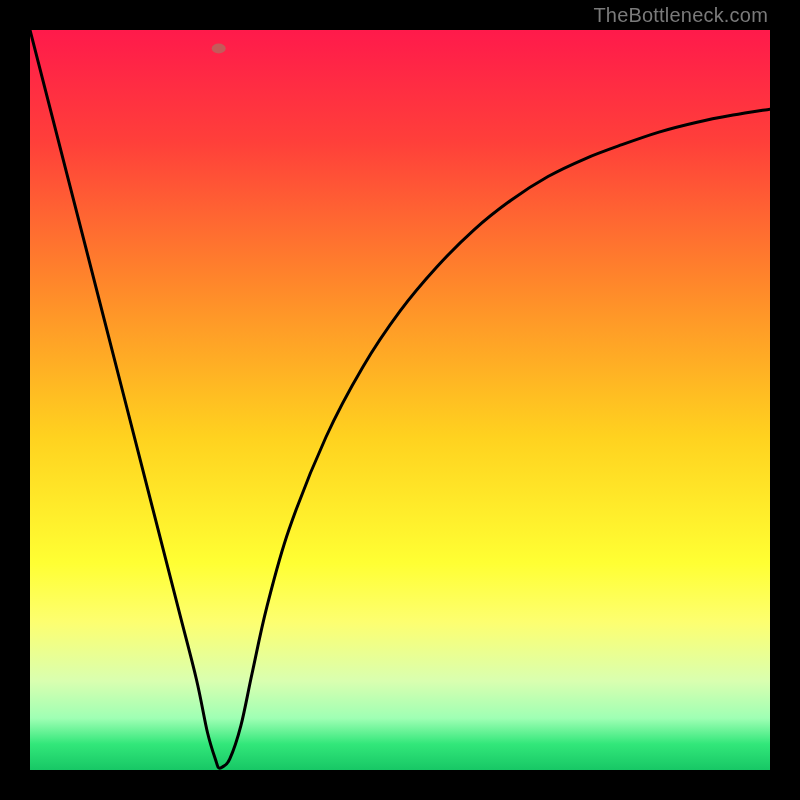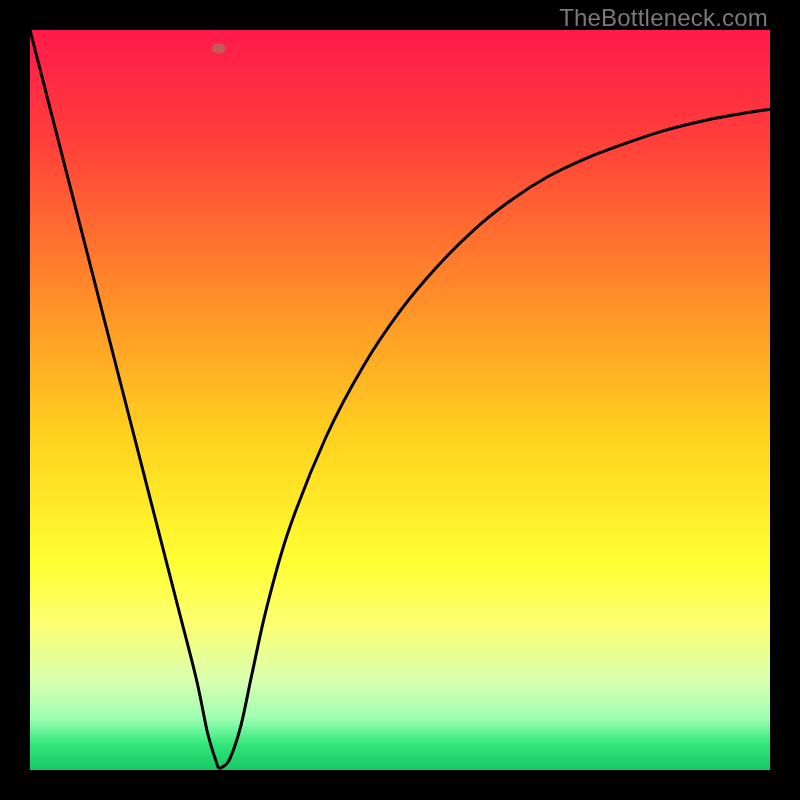--- a/index.html
+++ b/index.html
@@ -31,7 +31,7 @@
     top: 4px;
     right: 32px;
     color: #7a7a7a;
-    font-size: 24px;
+    font-size: 20px;
     font-weight: 400;
     letter-spacing: 0.2px;
   }

